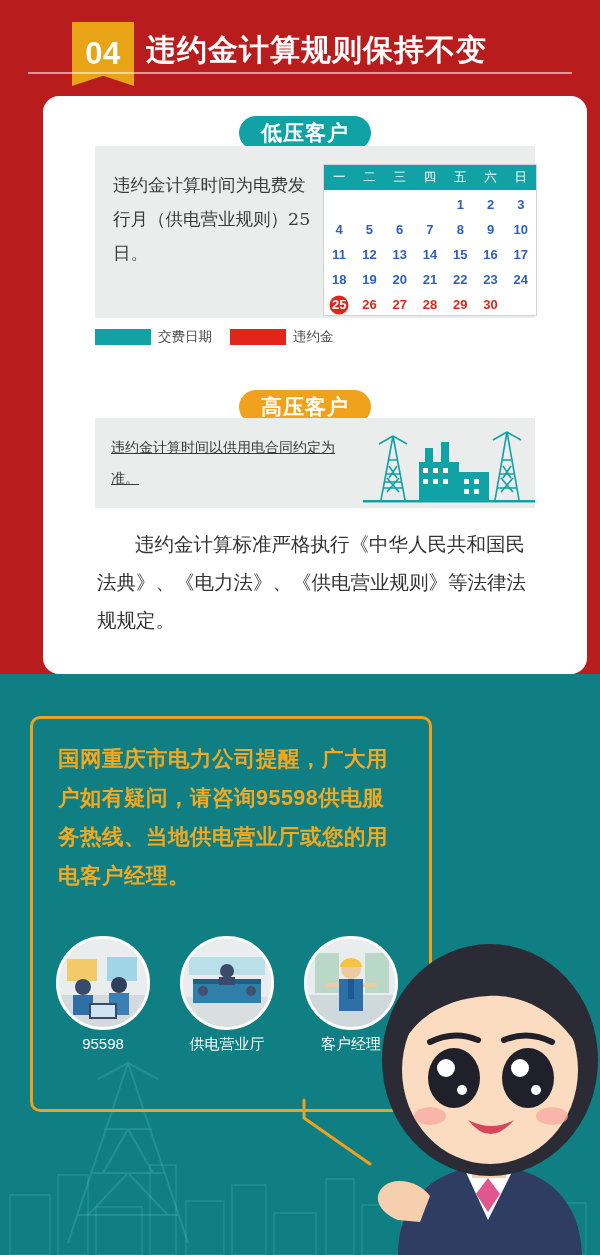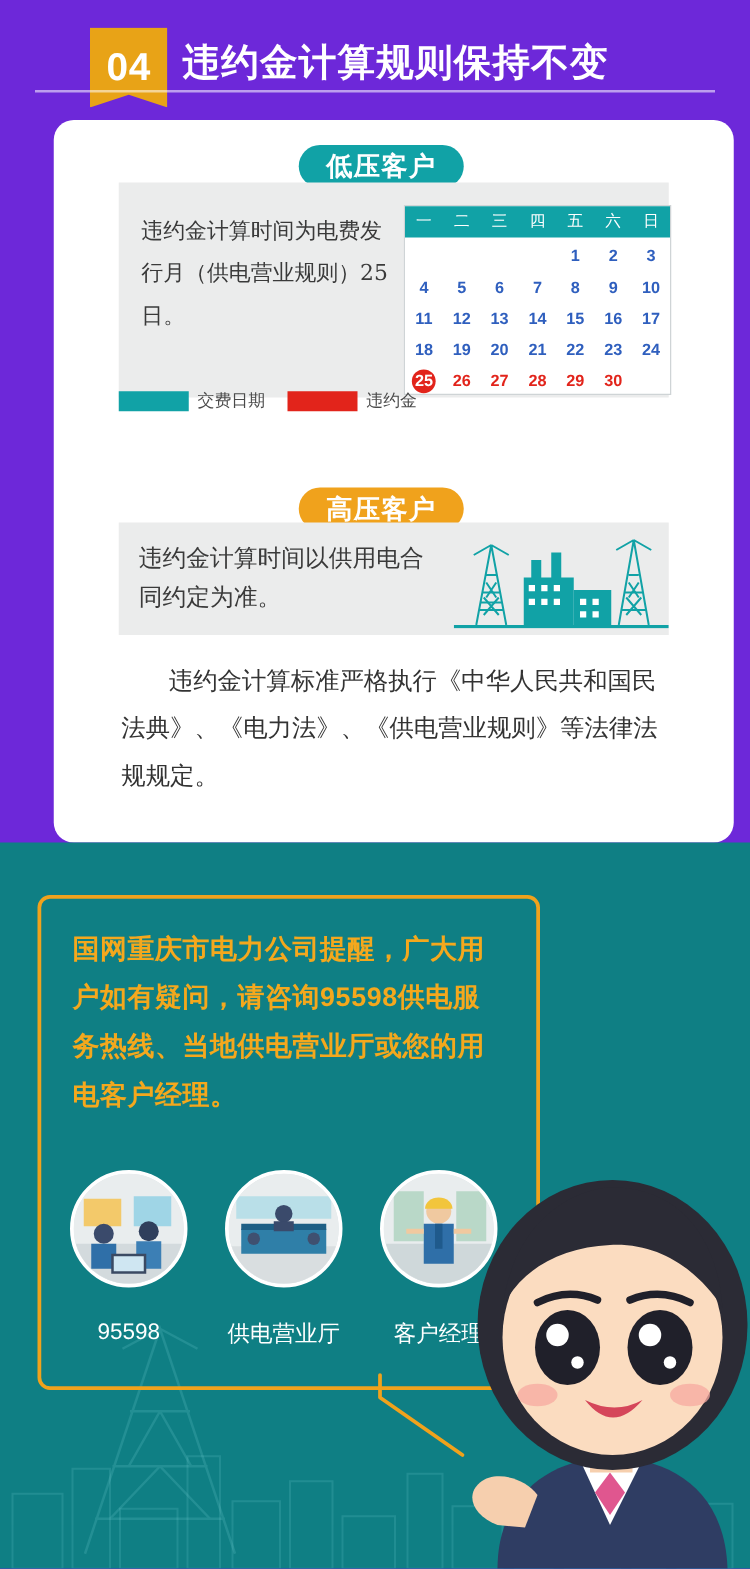--- a/index.html
+++ b/index.html
@@ -10,7 +10,7 @@
     overflow:hidden;
     position:relative;
   }
-  .page{position:relative;width:600px;height:1255px;background:#6d28d9;overflow:hidden;}
+  .page{position:relative;width:600px;height:1255px;background:#b91c1c;overflow:hidden;}
 
   
   .header{

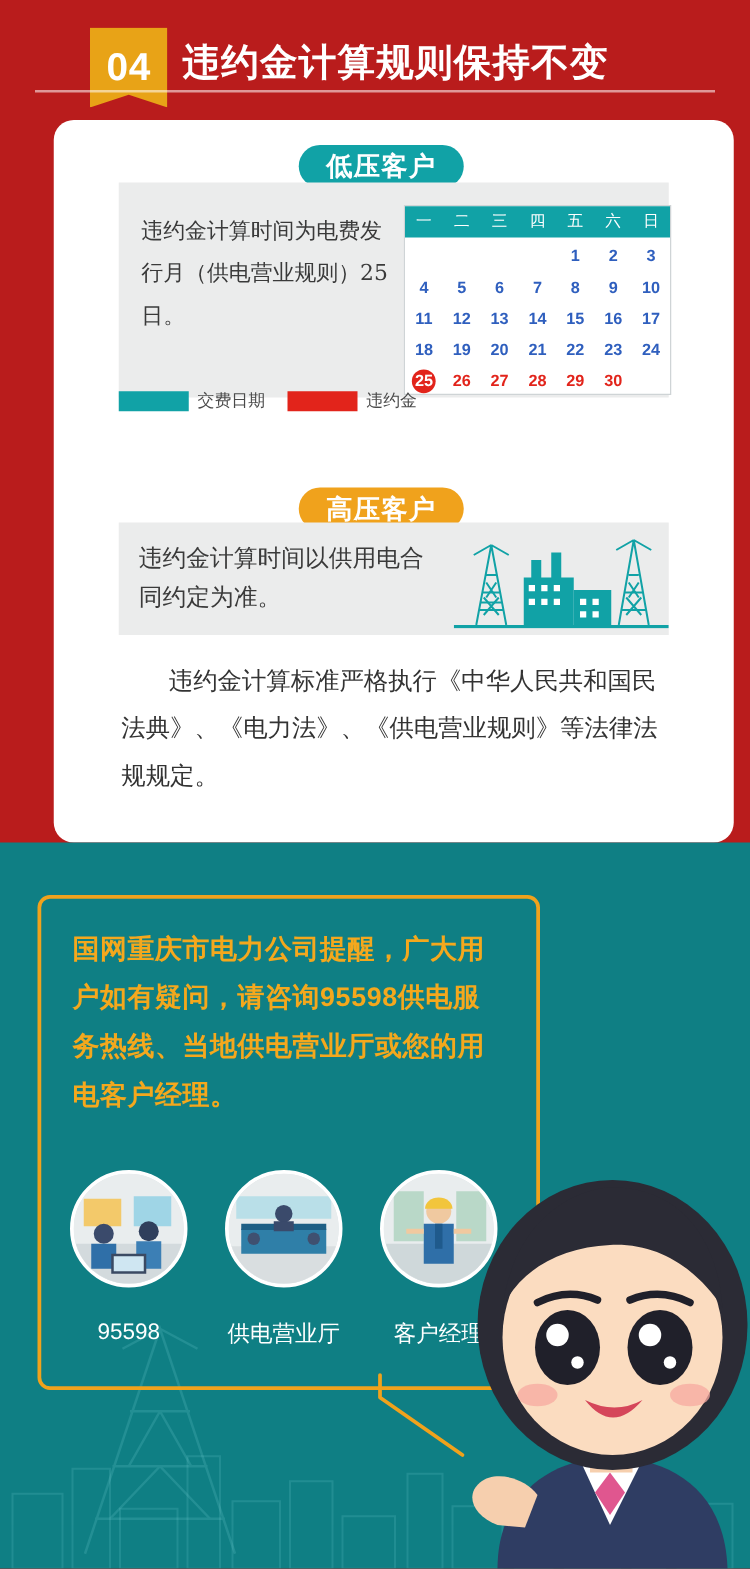--- a/index.html
+++ b/index.html
@@ -88,7 +88,7 @@
   .cal-row div.circled span{position:relative;z-index:1;}
 
   
-  .legend{position:absolute;left:52px;top:216px;display:flex;align-items:center;gap:0;}
+  .legend{position:absolute;left:52px;top:232px;display:flex;align-items:center;gap:0;}
   .lg-item{display:flex;align-items:center;}
   .lg-sw{width:56px;height:16px;}
   .lg-sw.teal{background:#11a2a6;}

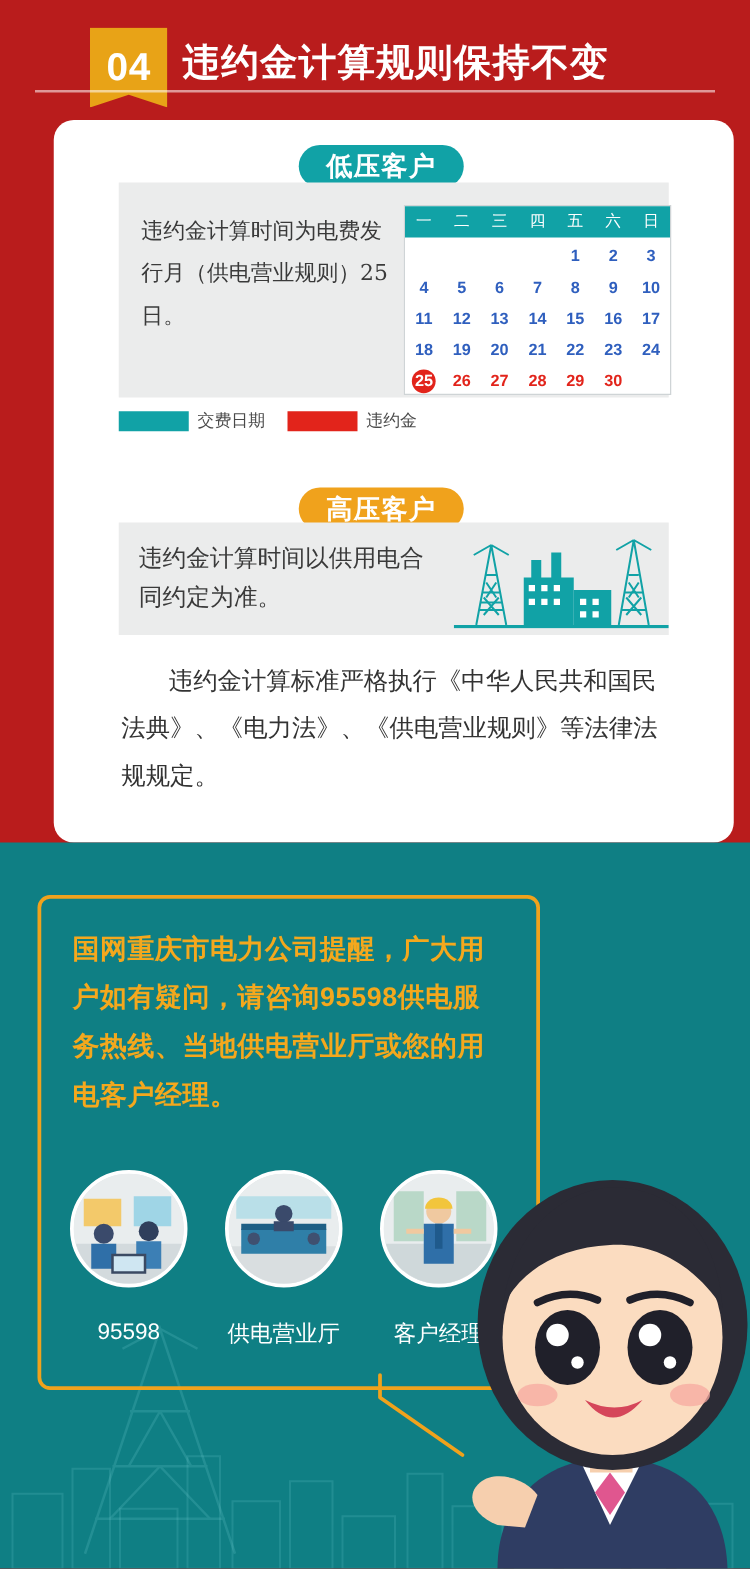--- a/index.html
+++ b/index.html
@@ -99,8 +99,9 @@
   .panel-high{left:52px;top:322px;width:440px;height:90px;}
   .panel-high-text{
     position:absolute;left:68px;top:336px;width:230px;
-    font-size:19px;line-height:31px;color:#3a3a3a;
+    font-size:14px;line-height:31px;color:#3a3a3a;
     font-family:"DejaVu Serif","Liberation Serif",serif;
+    text-decoration:underline;
   }
   .tower-art{position:absolute;left:320px;top:326px;width:172px;height:82px;}
 

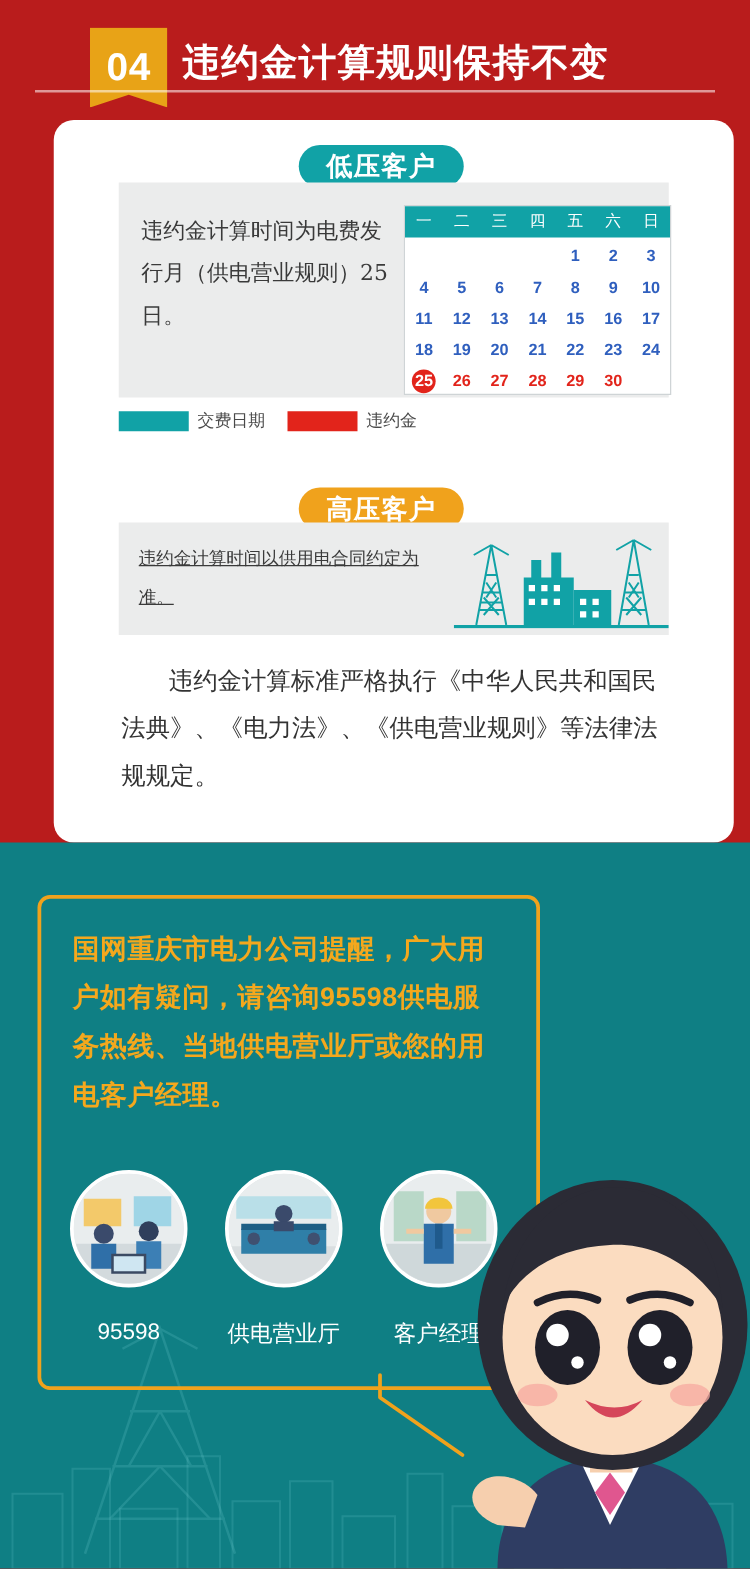--- a/index.html
+++ b/index.html
@@ -146,7 +146,7 @@
     border:3px solid #fff;position:relative;
   }
   .circ-label{
-    text-align:center;color:#fff;font-size:18px;margin-top:25px;width:94px;
+    text-align:center;color:#fff;font-size:15px;margin-top:5px;width:94px;
   }
 
   

